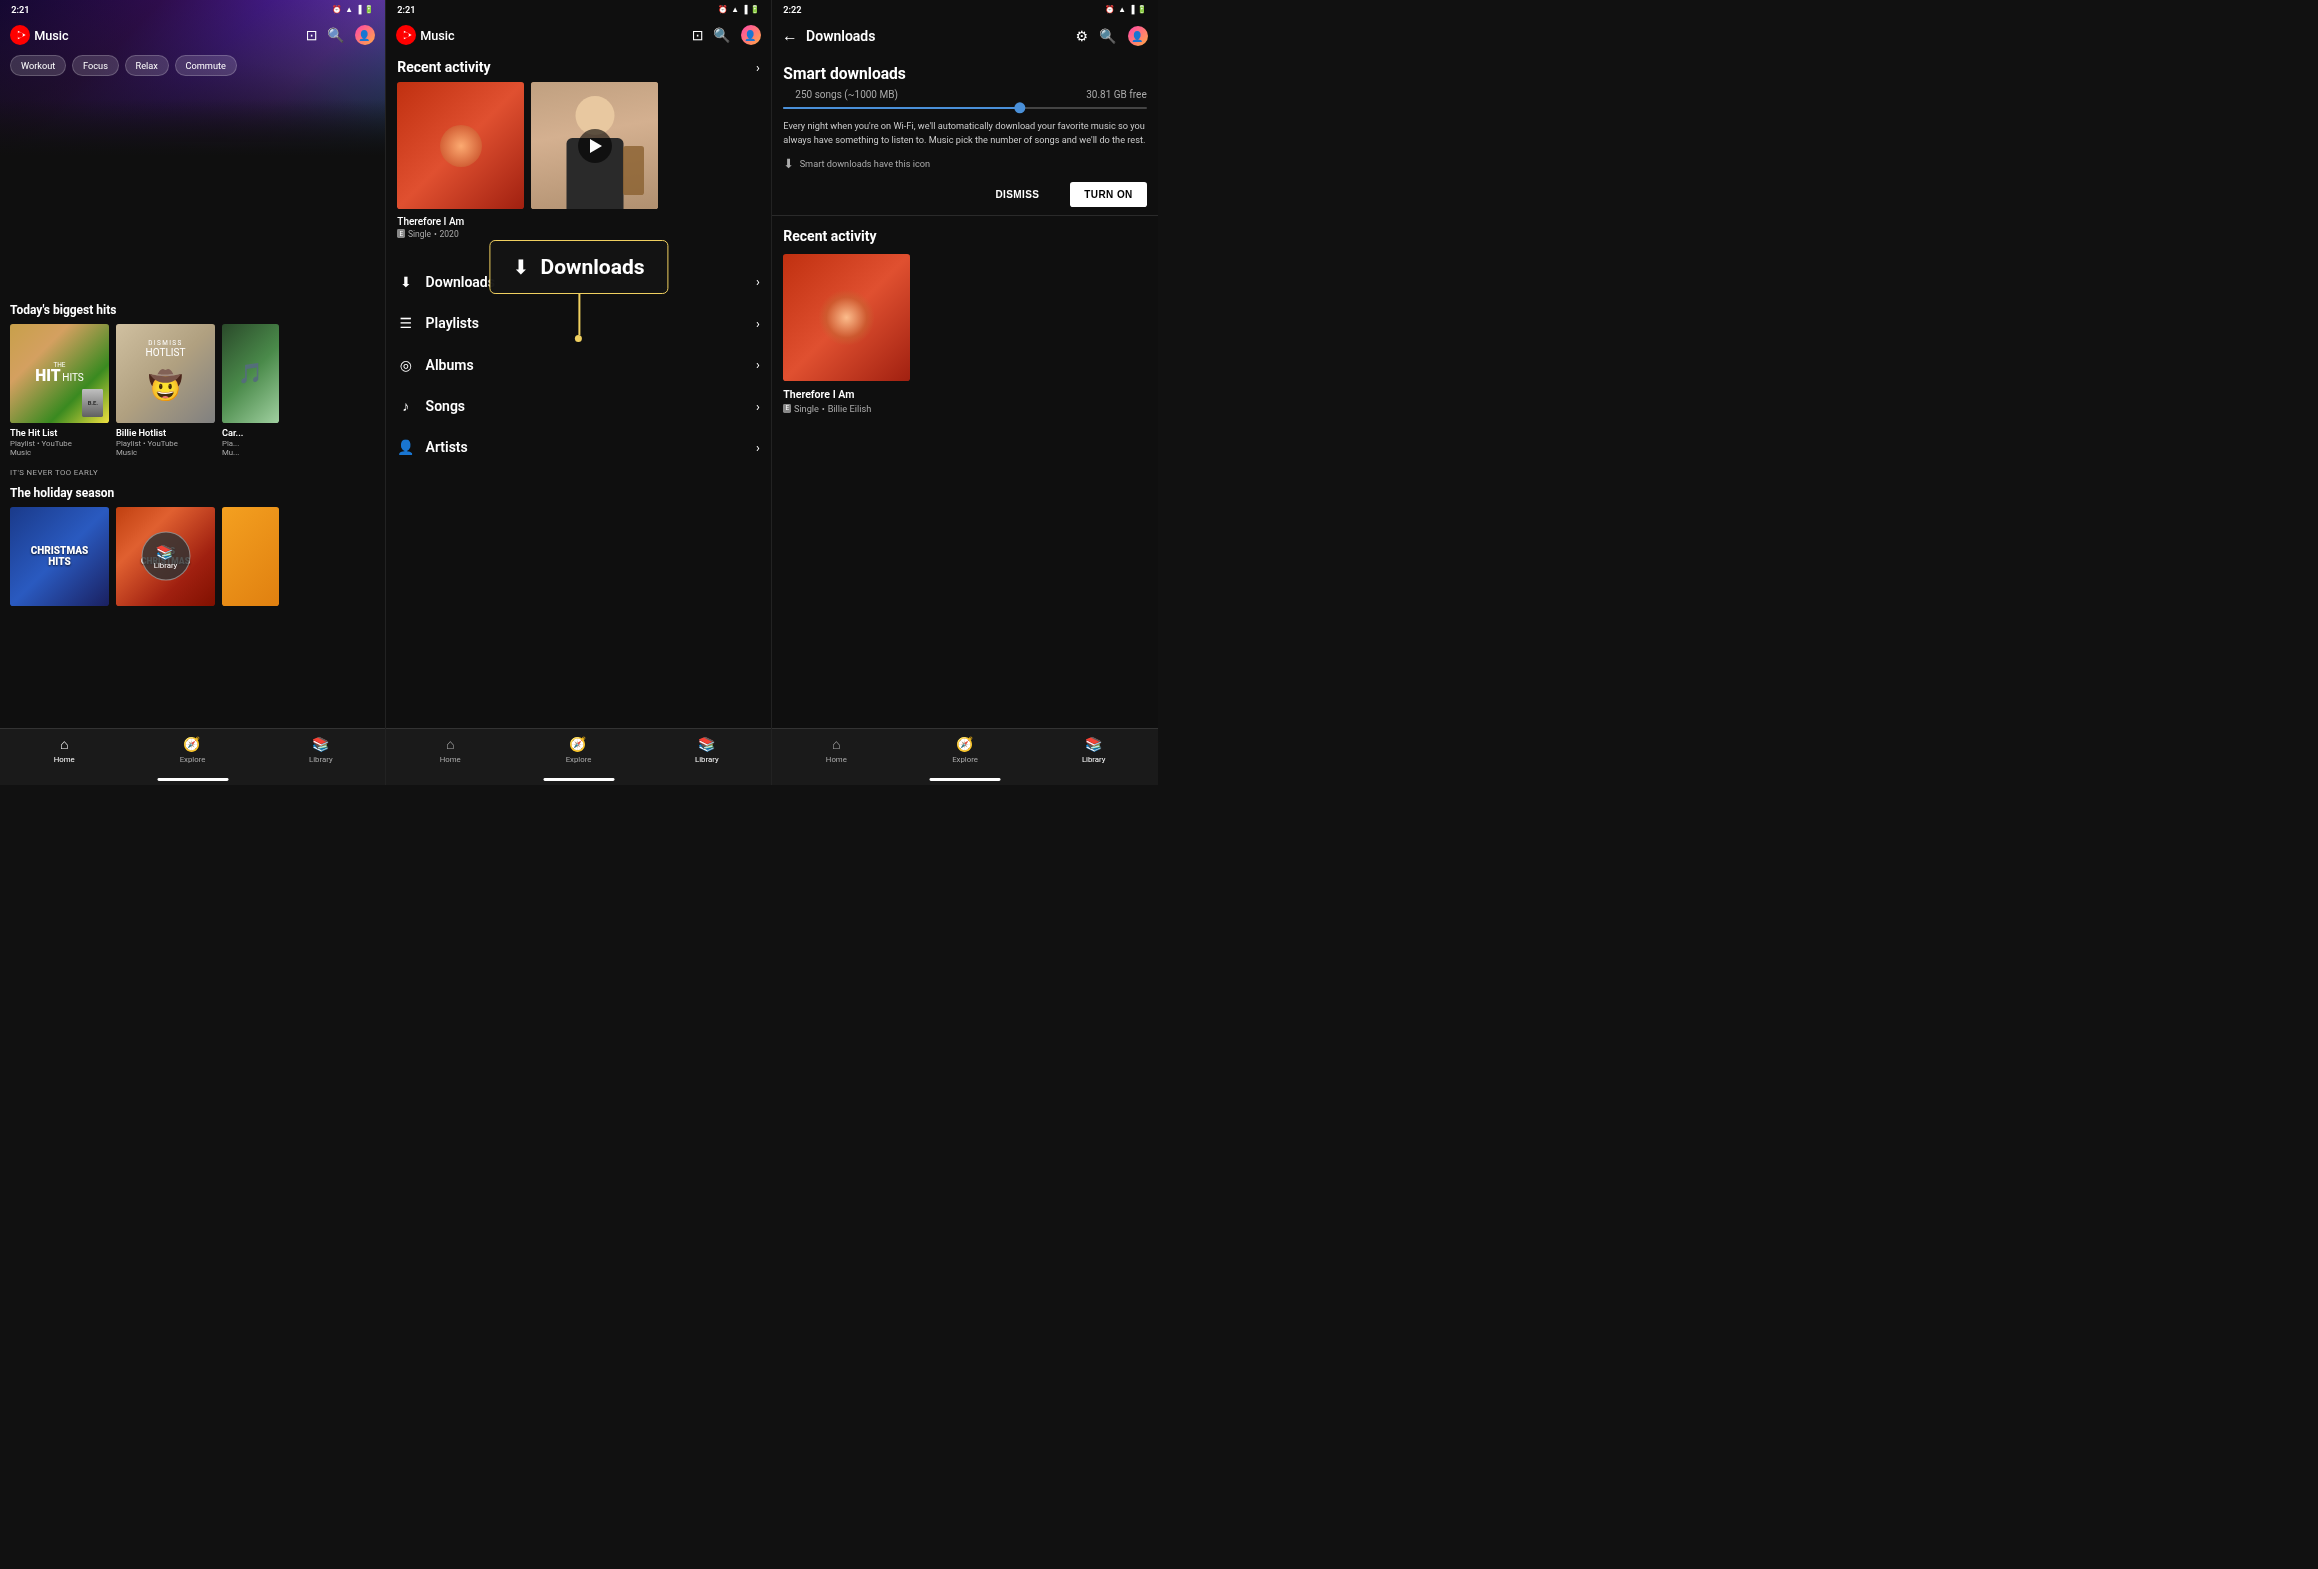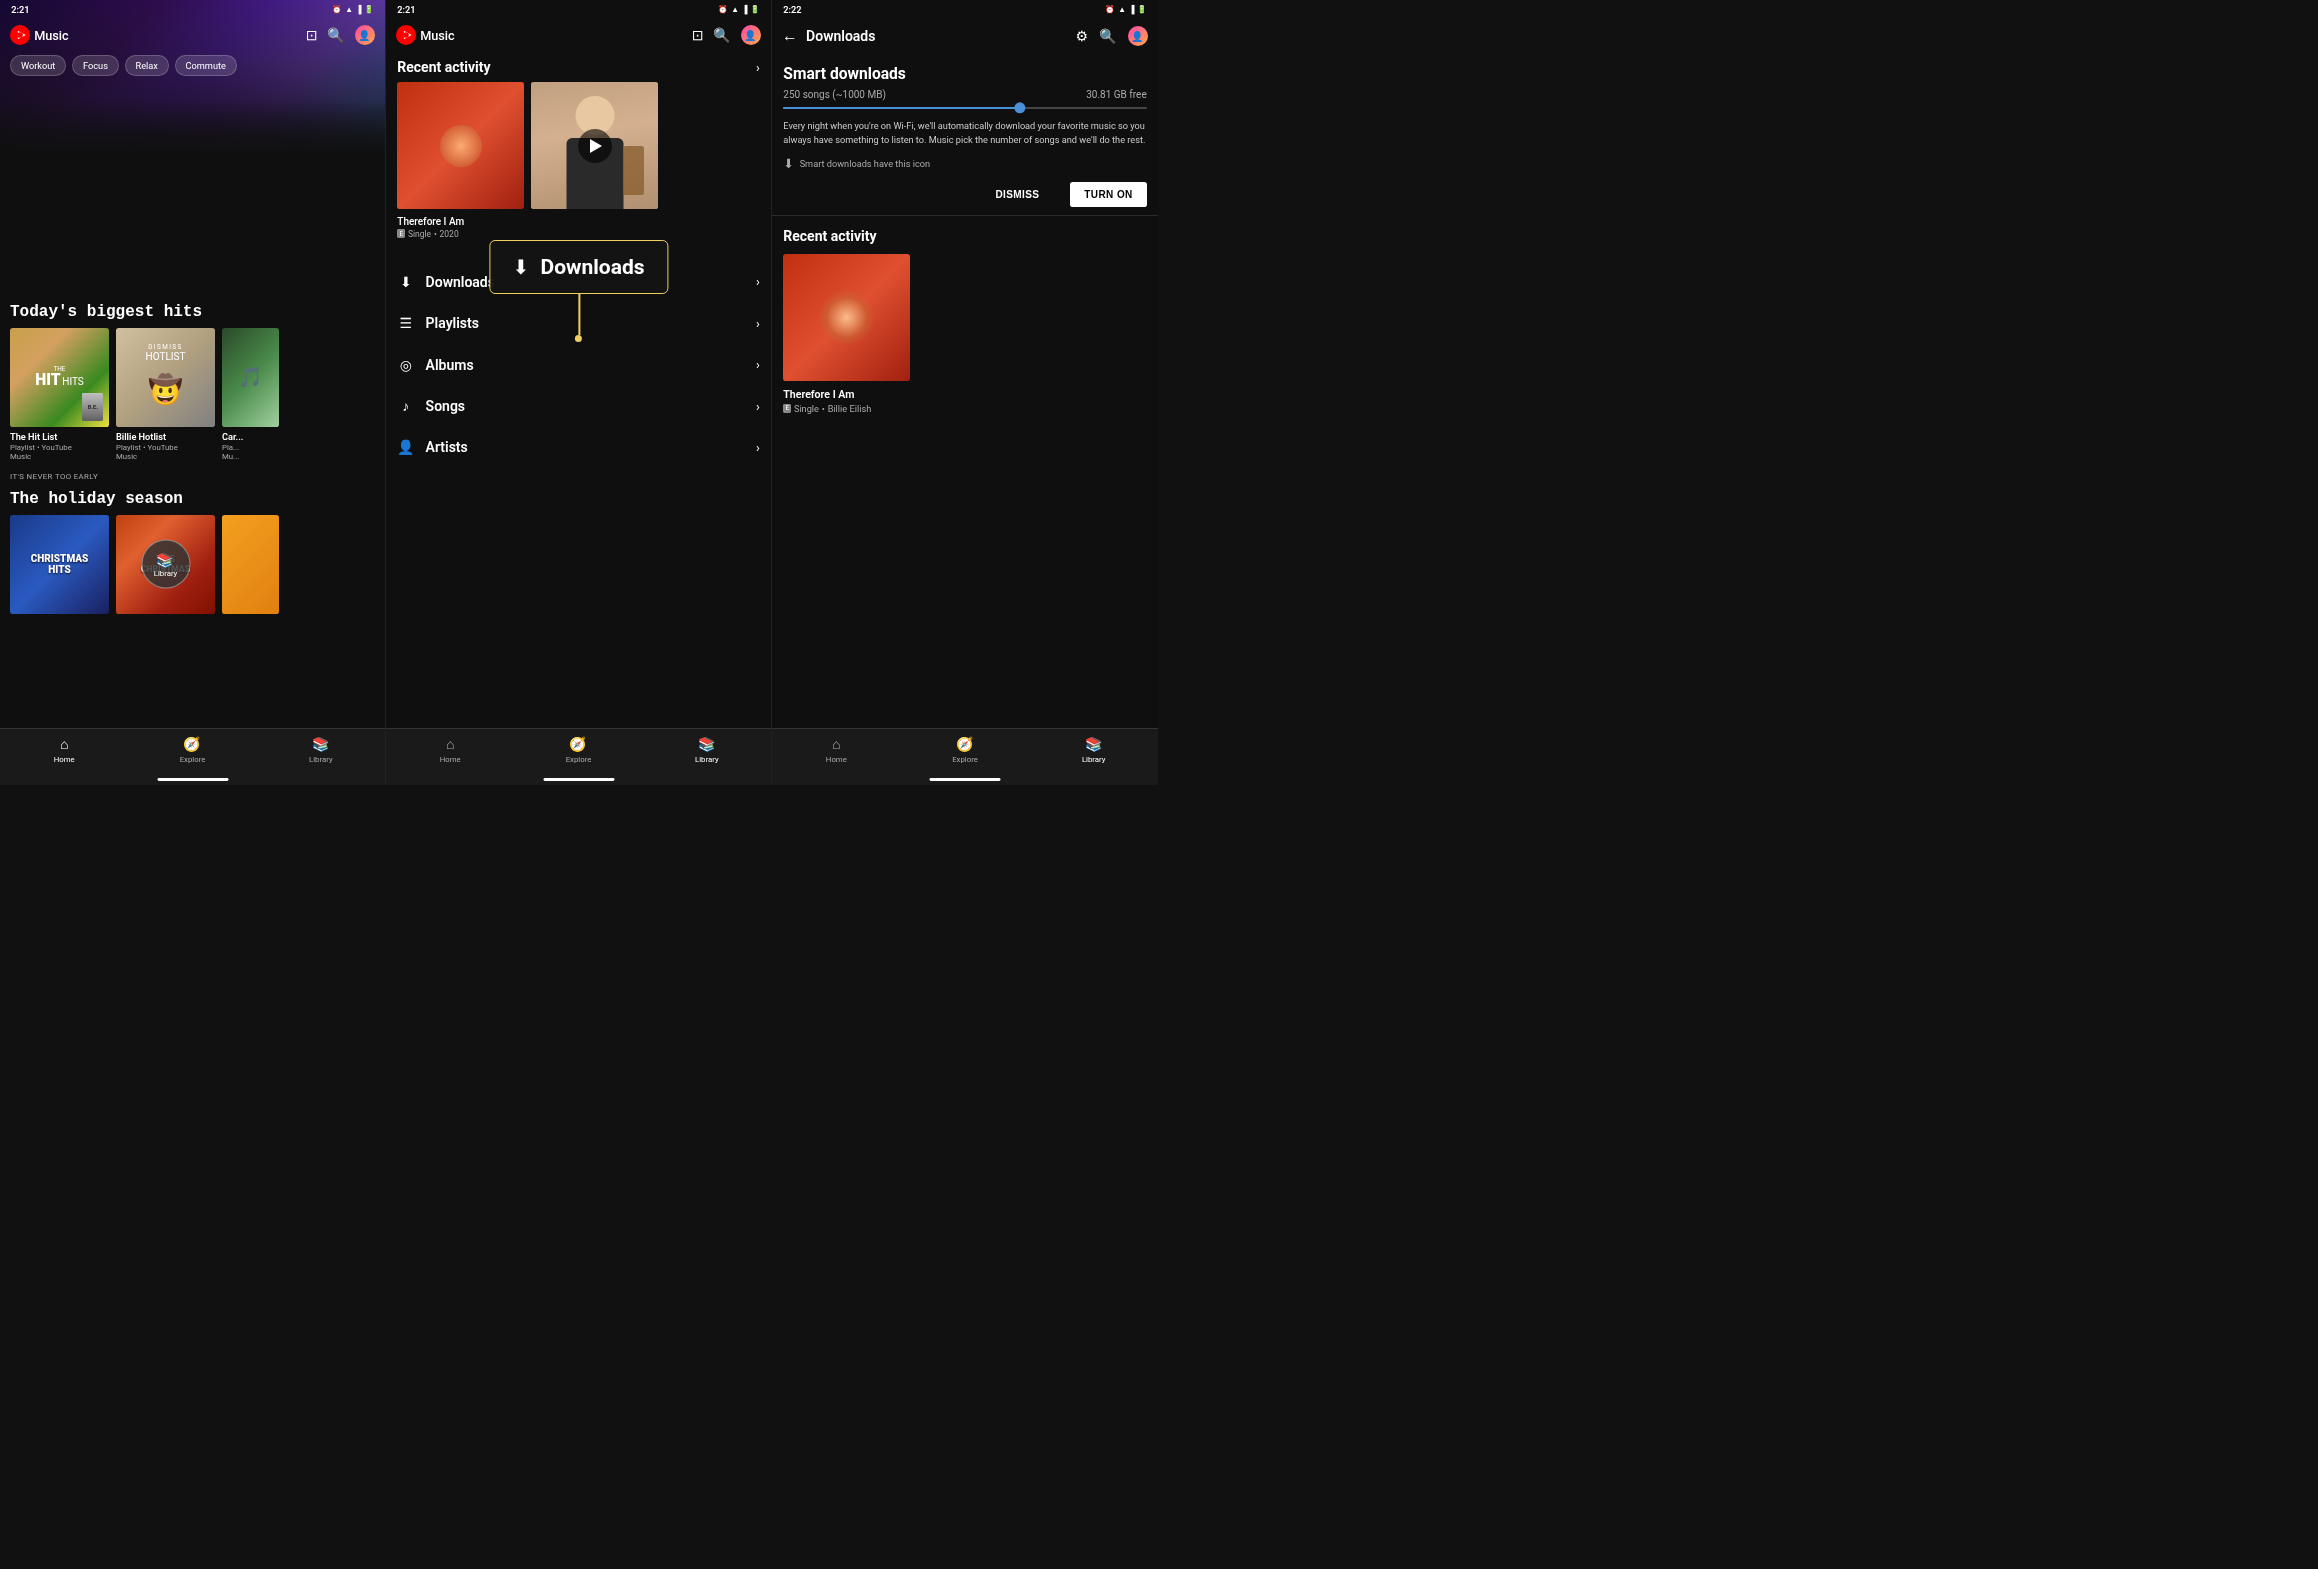--- a/index.html
+++ b/index.html
@@ -527,6 +527,7 @@
     .smart-songs {
       color: #aaa;
       font-size: 10px;
+      margin-left: 12px;
     }
     .smart-storage {
       color: #aaa;

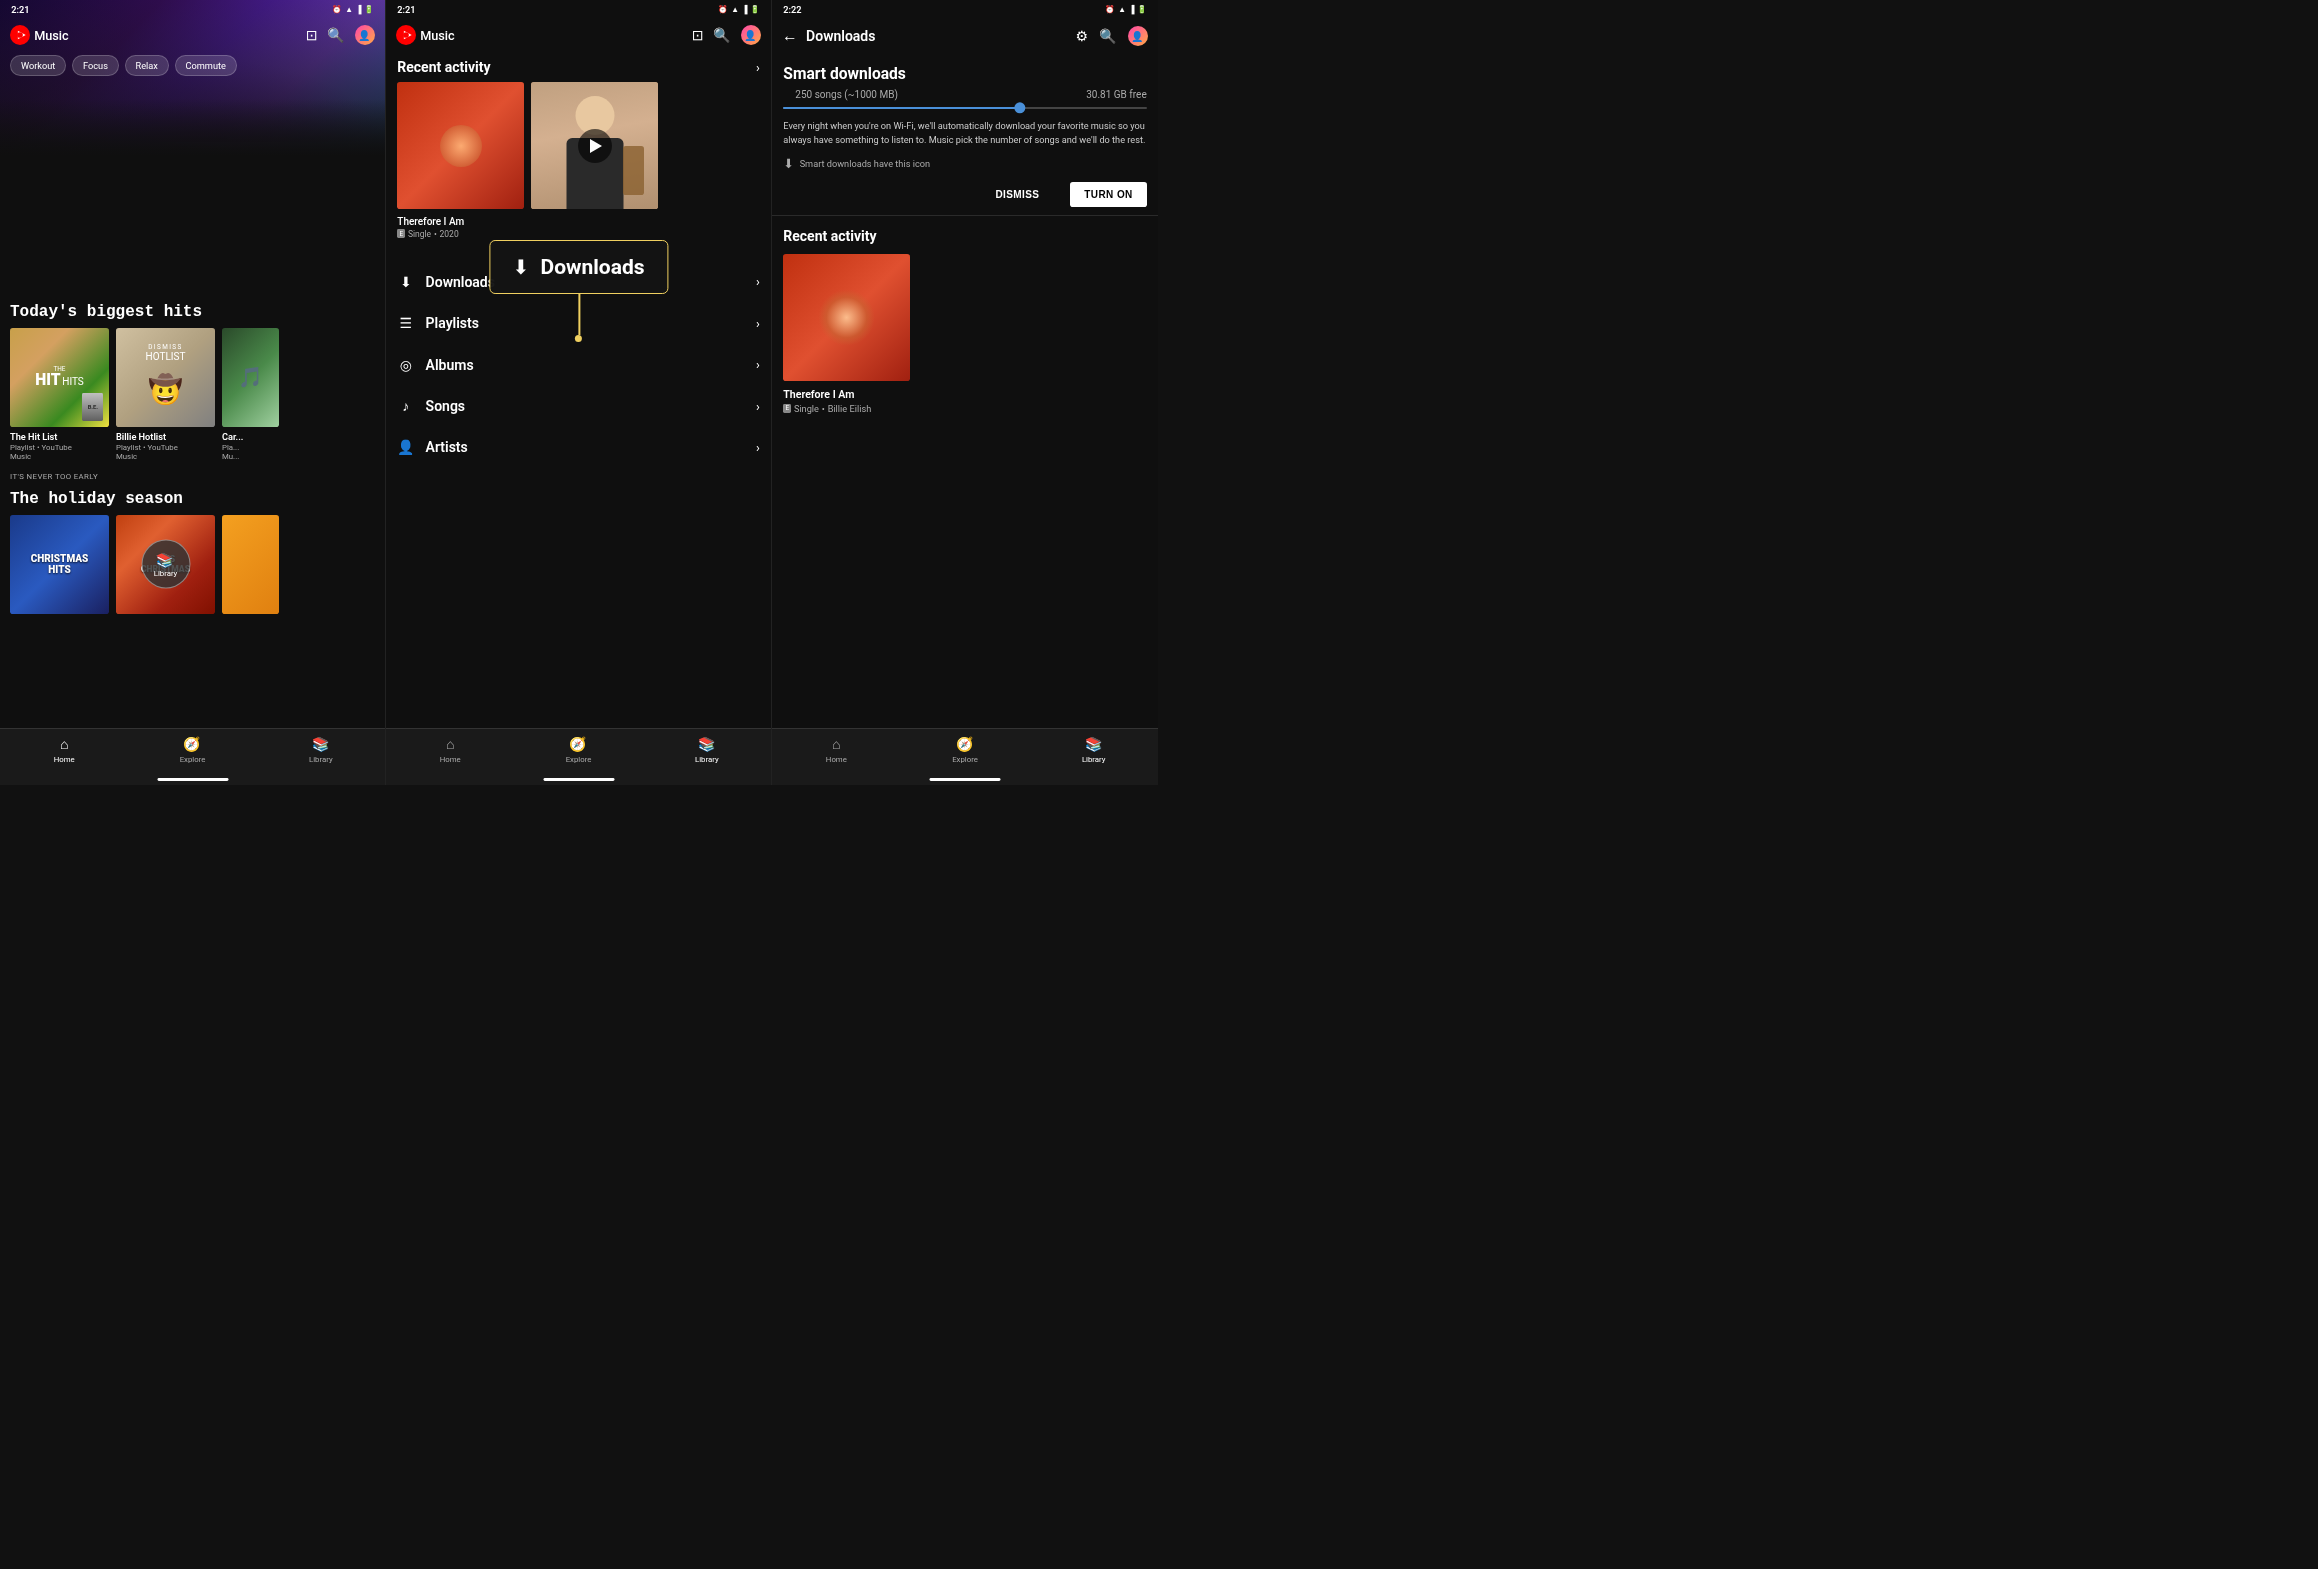--- a/index.html
+++ b/index.html
@@ -150,10 +150,9 @@
 
     .section-title {
       color: #fff;
-      font-size: 16px;
+      font-size: 12px;
       font-weight: 700;
       margin: 8.5px 0 7px;
-      font-family: Liberation Mono, monospace;
     }
     .section-subtitle {
       color: #aaa;

